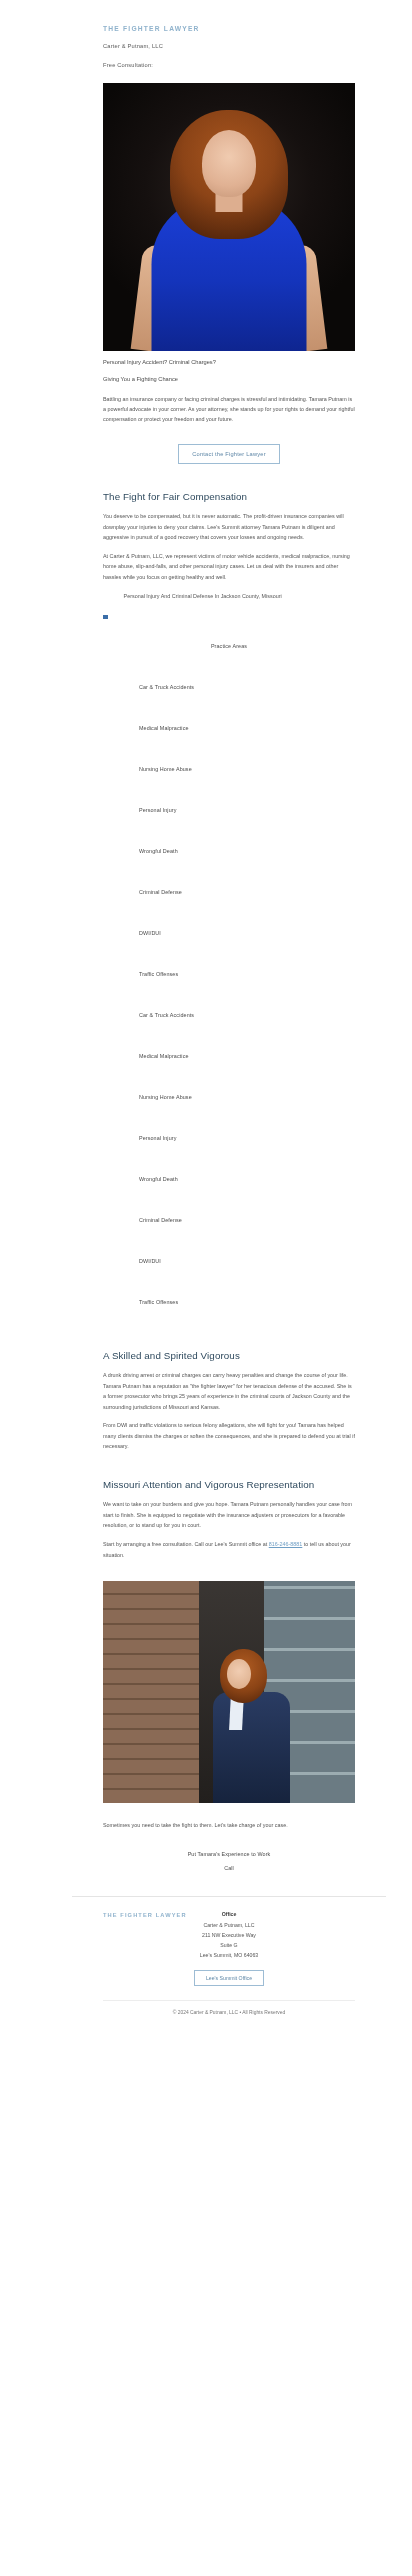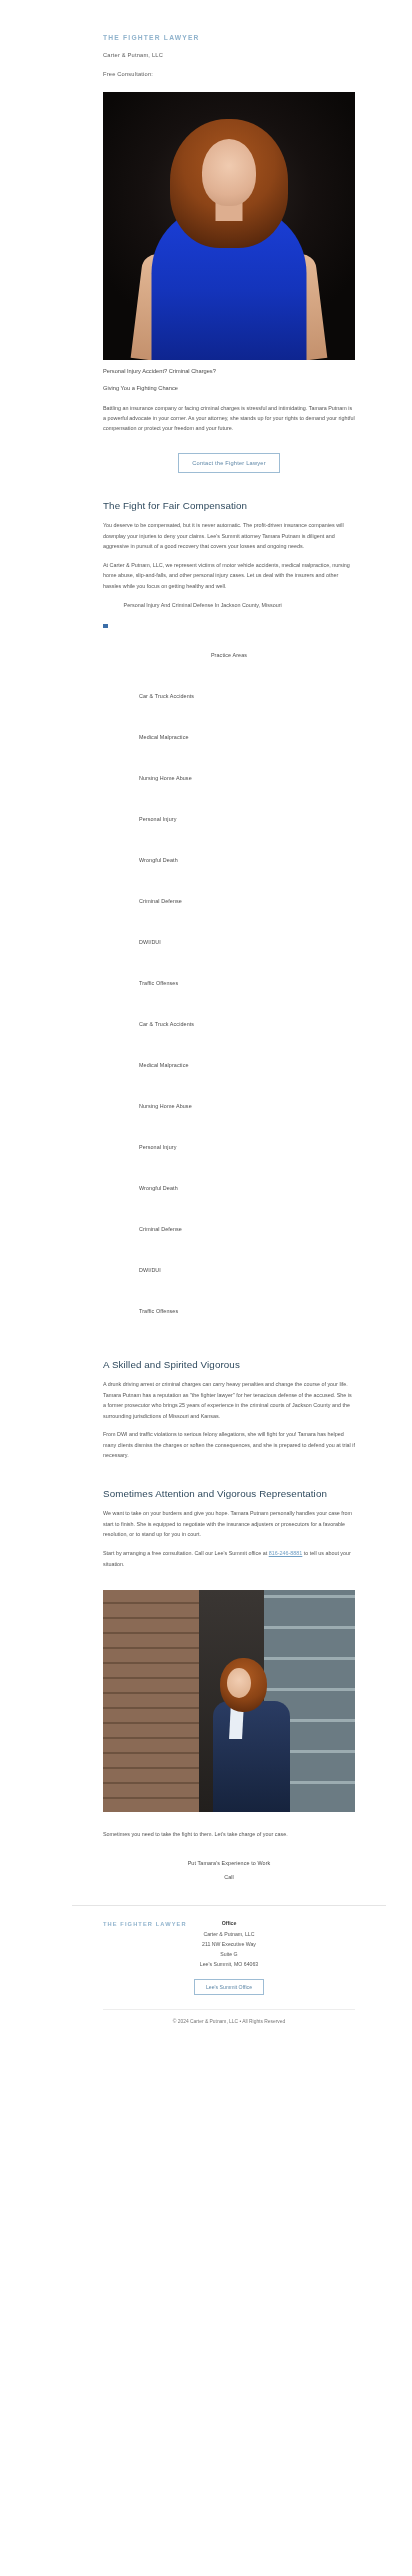--- a/index.html
+++ b/index.html
@@ -11,7 +11,7 @@
   }
   body { width: 412px; }
 
-  .page { width: 360px; margin: 12px auto; padding-left: 46px; }
+  .page { width: 360px; margin: 3px auto; padding-left: 46px; }
 
   
   .site-header {

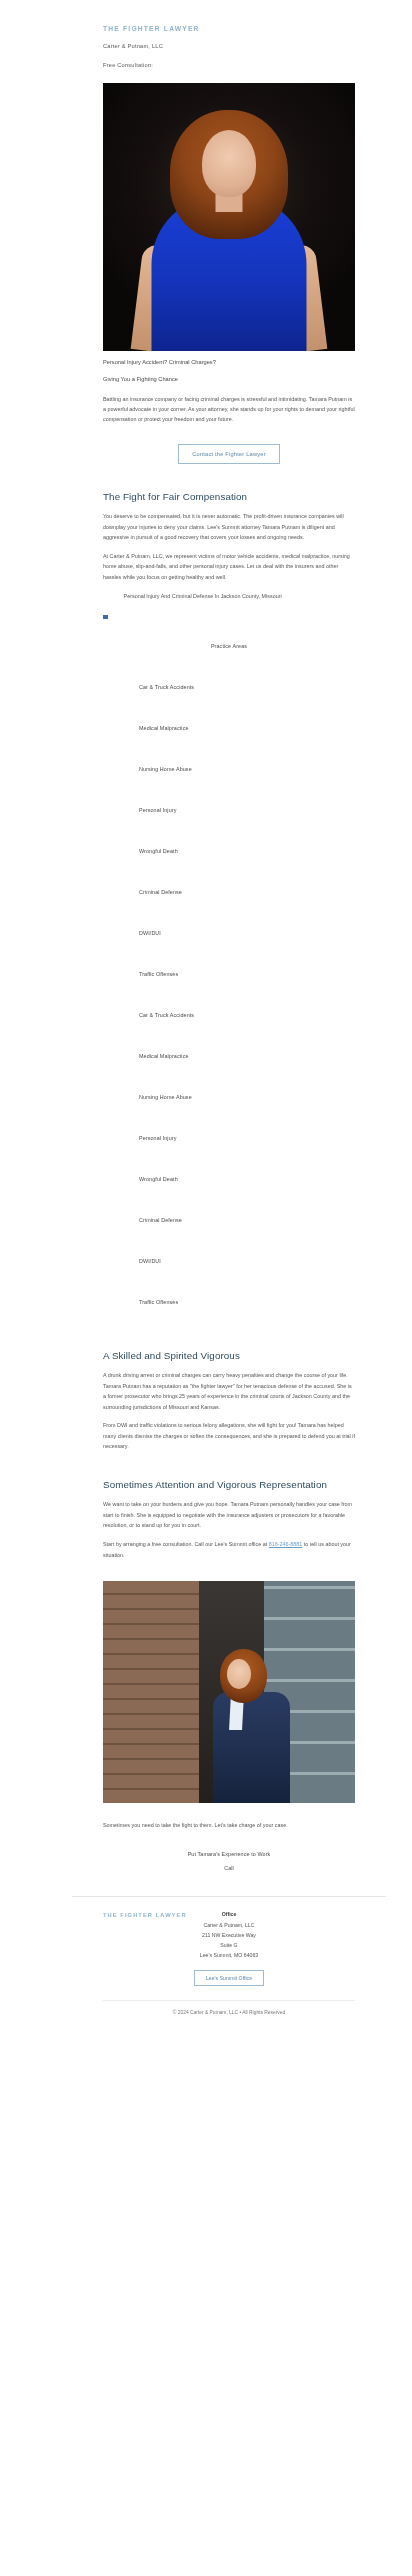--- a/index.html
+++ b/index.html
@@ -371,7 +371,7 @@
   </section>
 
   <section class="section">
-    <h2 class="sec-title">Sometimes Attention and Vigorous Representation</h2>
+    <h2 class="sec-title">Missouri Attention and Vigorous Representation</h2>
     <p class="sec-p">We want to take on your burdens and give you hope. Tamara Putnam personally handles your case from start to finish. She is equipped to negotiate with the insurance adjusters or prosecutors for a favorable resolution, or to stand up for you in court.</p>
     <p class="sec-p"><span>Start by arranging a free consultation. Call our Lee's Summit office at </span><a class="inline-link" href="#">816-246-8881</a><span> to tell us about your situation.</span></p>
   </section>

